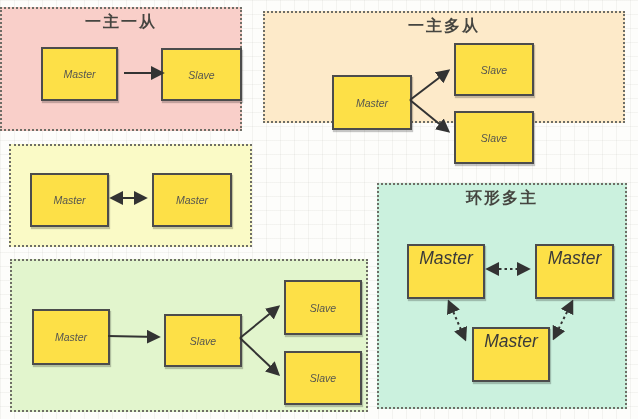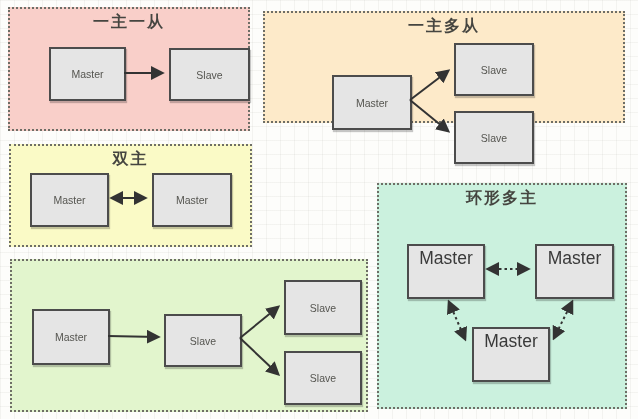--- a/index.html
+++ b/index.html
@@ -60,7 +60,7 @@
 
 <div id="canvas">
 
-  <div class="panel" style="left: 8px; top: 7px; width: 242px; height: 124px; background-color: rgb(249, 207, 201);">
+  <div class="panel" style="left: 0; top: 7px; width: 242px; height: 124px; background-color: rgb(249, 207, 201);">
     <div class="ptitle">一主一从</div>
     <div class="node" style="left:39px;top:38px;width:77px;height:54px">Master</div>
     <div class="node" style="left:159px;top:39px;width:81px;height:53px">Slave</div>

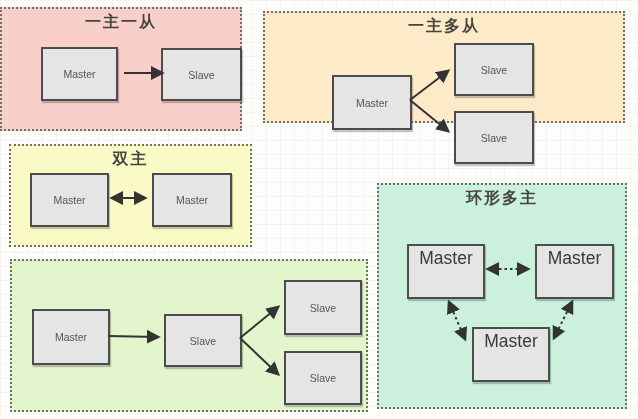--- a/index.html
+++ b/index.html
@@ -33,7 +33,7 @@
   }
   .node{
     position:absolute;
-    background:#e5e5e5;
+    background:#fde047;
     border:2px solid #4c4c4c;
     box-sizing:border-box;
     box-shadow:1px 2px 1px rgba(0,0,0,0.22);
@@ -42,6 +42,7 @@
     justify-content:center;
     font-size:10.5px;
     color:#555550;
+    font-style:italic;
   }
   .node-lg{
     font-size:17.5px;

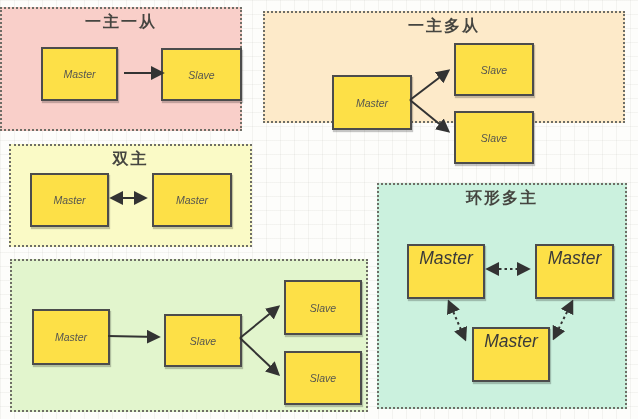--- a/index.html
+++ b/index.html
@@ -75,7 +75,6 @@
   </div>
 
   <div class="panel" style="left: 9px; top: 144px; width: 243px; height: 103px; background-color: rgb(250, 250, 198);">
-    <div class="ptitle">双主</div>
     <div class="node" style="left:19px;top:27px;width:79px;height:54px">Master</div>
     <div class="node" style="left:141px;top:27px;width:80px;height:54px">Master</div>
   </div>

